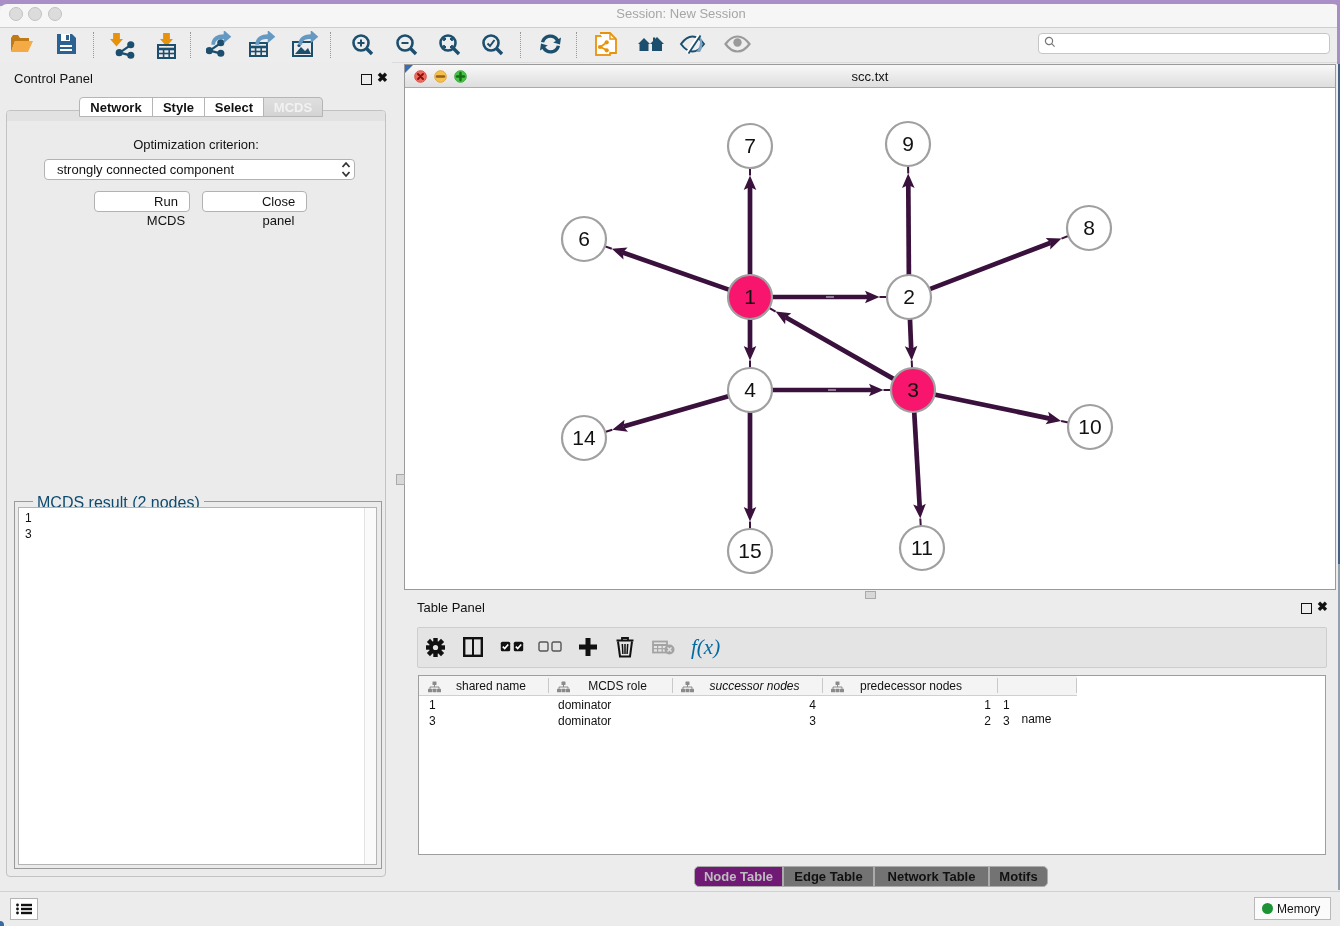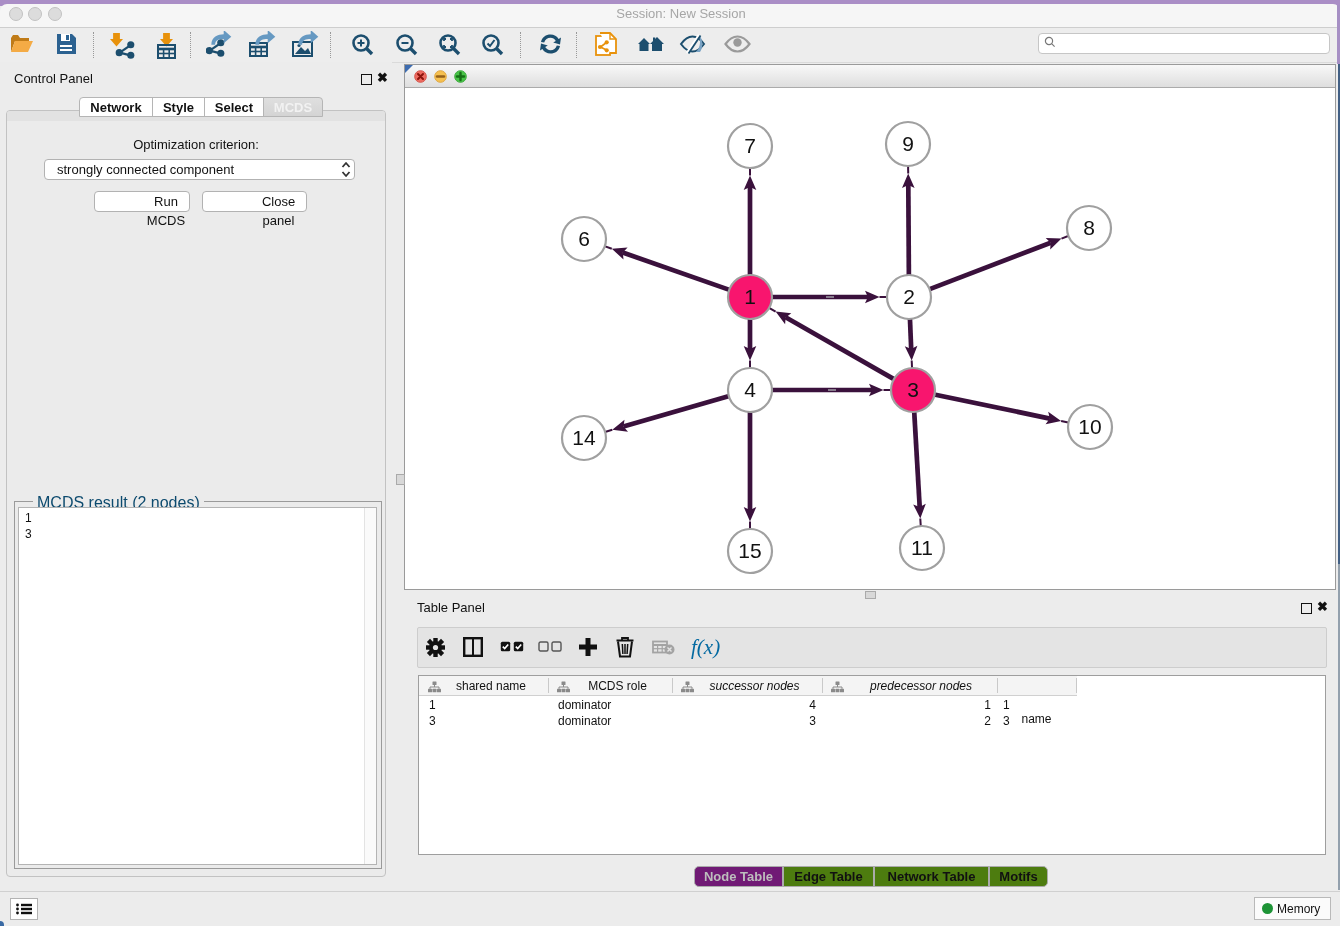--- a/index.html
+++ b/index.html
@@ -219,6 +219,7 @@
 <div class="abs netframe">
   <div class="abs nettitle"></div>
   <div class="abs bluecorner"></div>
+  <div class="abs netname">scc.txt</div>
   <svg class="abs" style="left:9px;top:5px;" width="66" height="13" viewBox="0 0 66 13">
     <circle cx="6.5" cy="6.5" r="5.8" fill="#ee6b60" stroke="#d3544a" stroke-width="1"></circle>
     <path d="M4,4 L9,9 M9,4 L4,9" stroke="#8c130b" stroke-width="2" stroke-linecap="round"></path>

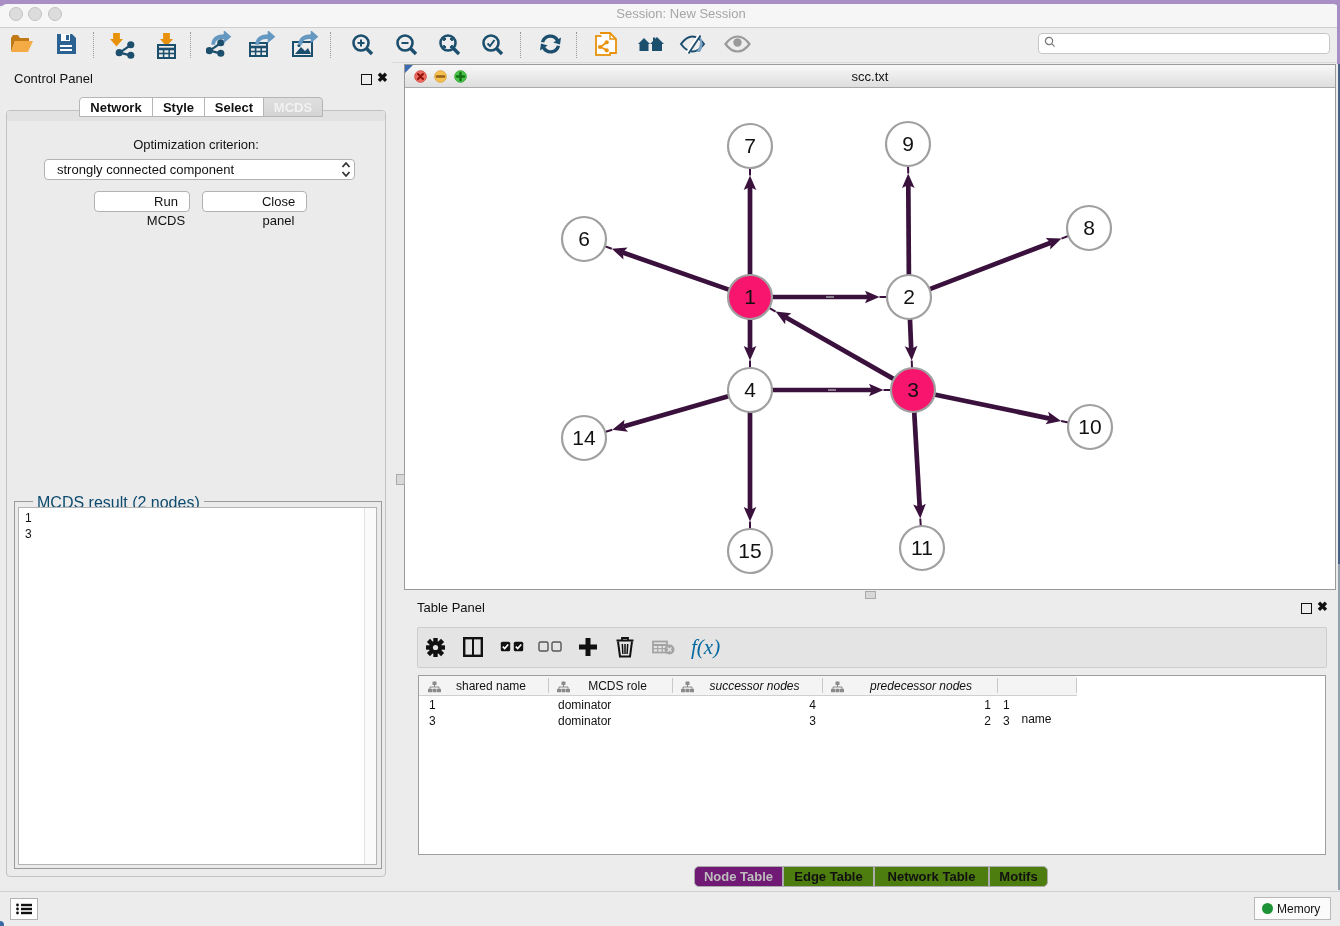--- a/index.html
+++ b/index.html
@@ -414,7 +414,7 @@
             <path d="M6.5,4 L6.5,6 M2,7.8 L2,6 L11,6 L11,7.8" stroke="#8a8a8a" fill="none" stroke-width="1"></path>
           </g>
         </svg></div>
-<div class="abs thlabel" style="left:422px;width:160px;font-style:italic;">predecessor nodes</div>
+<div class="abs thlabel" style="left:412px;width:160px;">predecessor nodes</div>
 <div class="abs thlabel" style="left:578px;width:79px;margin-top:33px;">name</div>
 <div class="abs thsep" style="left:129px;"></div>
 <div class="abs thsep" style="left:253px;"></div>

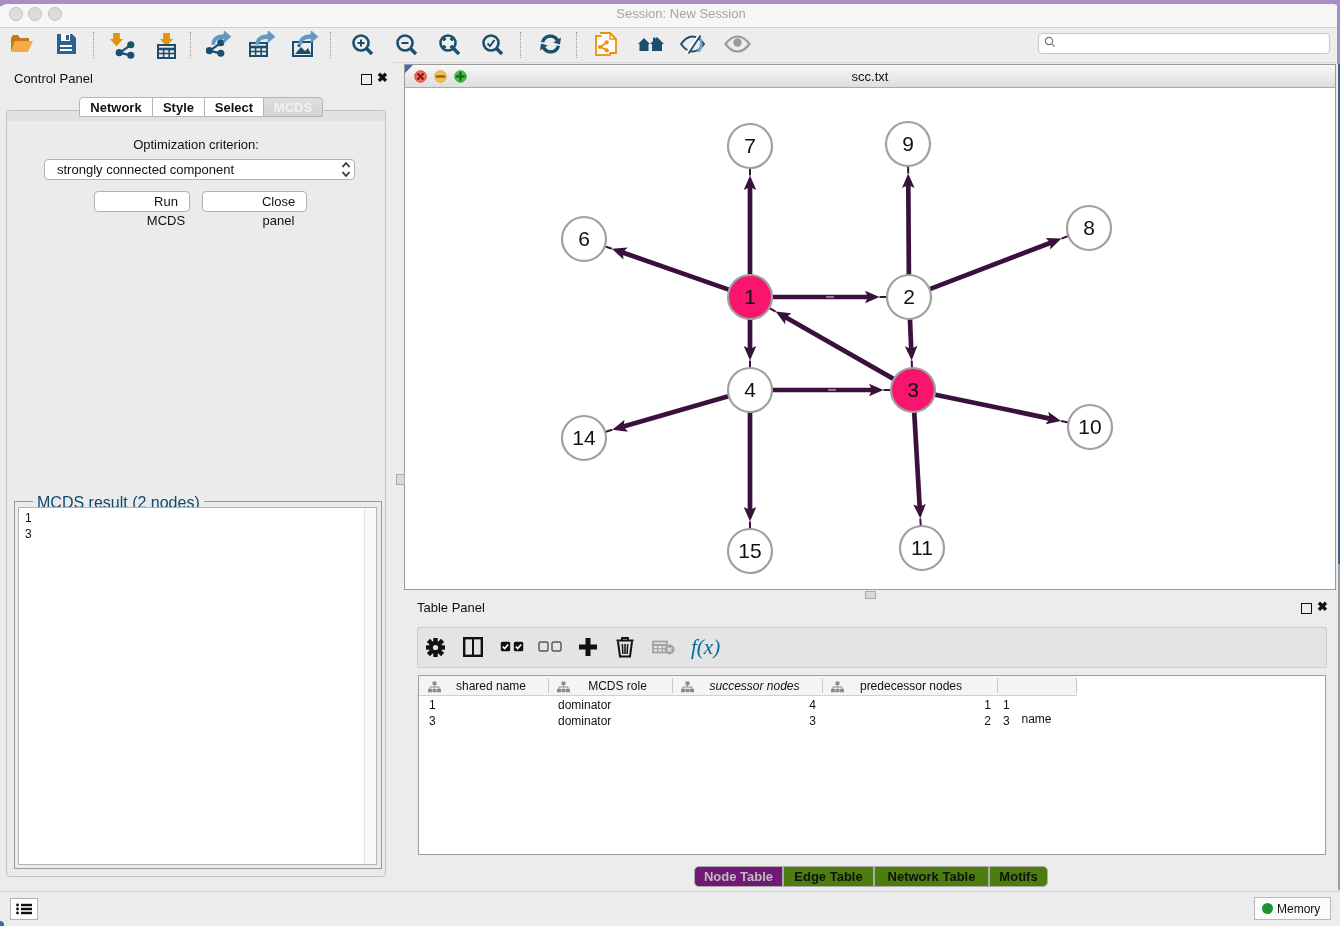--- a/index.html
+++ b/index.html
@@ -47,7 +47,7 @@
 .thlabel{top:3px;font-size:12px;color:#111;text-align:center;}
 .trow{font-size:12px;color:#111;height:16px;line-height:16px;}
 .btab{position:absolute;top:269px;height:21px;border:1px solid #ababab;box-sizing:border-box;
-  background:#4d7c0f;text-align:center;font-size:13px;font-weight:bold;line-height:19px;color:#111;}
+  background:#737373;text-align:center;font-size:13px;font-weight:bold;line-height:19px;color:#111;}
 .statusbar{left:0;top:891px;width:1340px;height:35px;background:#ececec;border-top:1px solid #d0d0d0;box-sizing:border-box;}
 .listbtn{left:10px;top:898px;width:28px;height:22px;background:#fff;border:1px solid #b3b3b3;box-sizing:border-box;}
 .membtn{left:1254px;top:897px;width:77px;height:23px;background:#fbfbfb;border:1px solid #b9b9b9;

